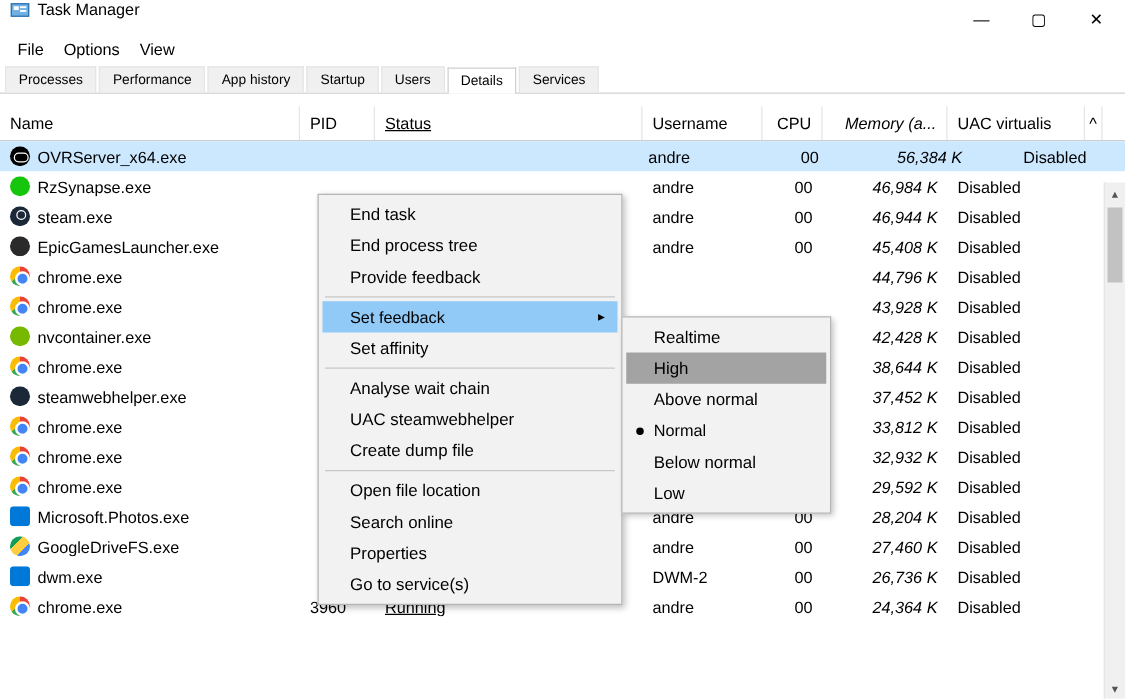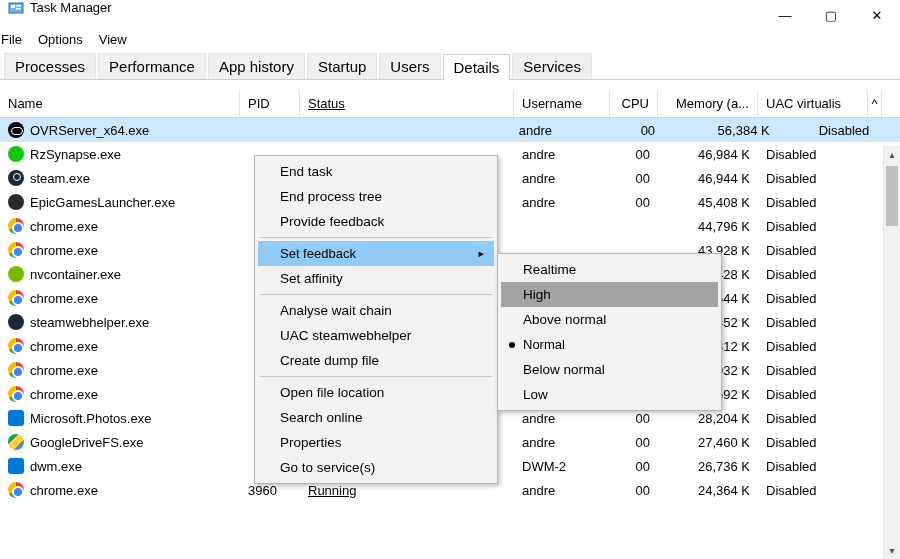--- a/index.html
+++ b/index.html
@@ -13,7 +13,7 @@
   .win-btn { width: 46px; height: 30px; display:flex; align-items:center; justify-content:center; font-family: "Segoe UI Symbol", sans-serif; font-size: 13px; }
 
   
-  .menubar { display: flex; gap: 16px; padding: 2px 10px 6px 1px; }
+  .menubar { display: flex; gap: 16px; padding: 2px 10px 6px 14px; }
   .menubar span { font-size: 13px; }
 
   

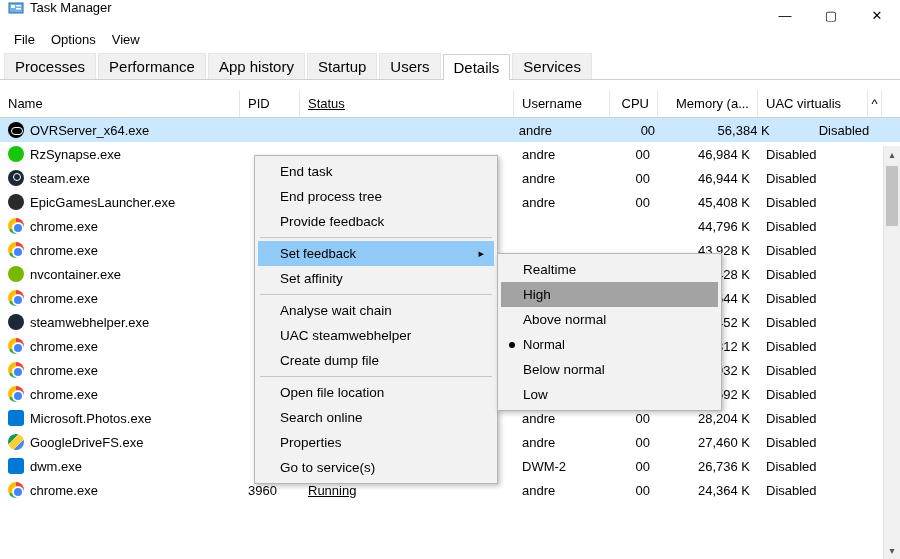--- a/index.html
+++ b/index.html
@@ -18,7 +18,7 @@
 
   
   .tabs { display: flex; border-bottom: 1px solid #d0d0d0; padding-left: 4px; }
-  .tab { padding: 4px 10px; border: 1px solid transparent; border-bottom: none; font-size: 15px; margin-right: 2px; }
+  .tab { padding: 4px 10px; border: 1px solid transparent; border-bottom: none; font-size: 11px; margin-right: 2px; }
   .tab.active { border-color: #d0d0d0; background: #fff; position: relative; top: 1px; }
   .tab:not(.active) { background: #f0f0f0; border-color: #e5e5e5; }
 

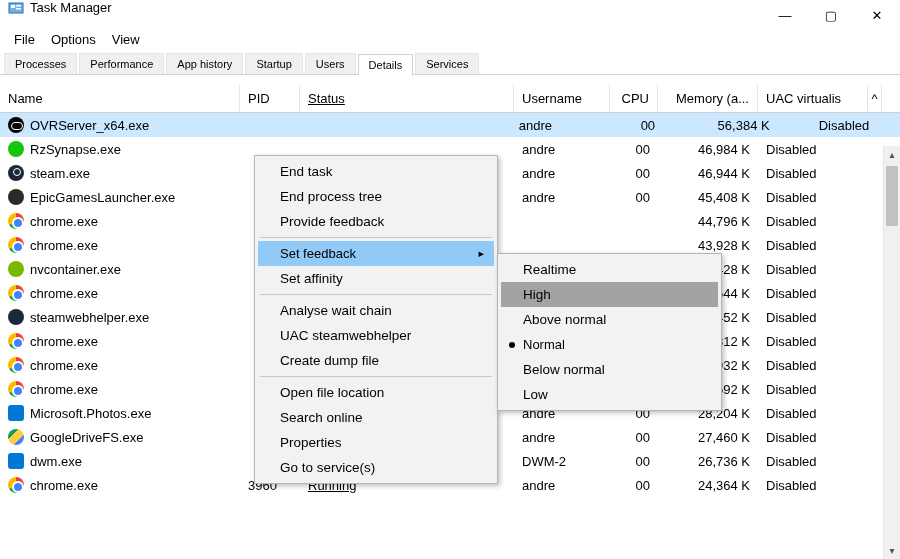--- a/index.html
+++ b/index.html
@@ -35,7 +35,7 @@
   .col-status { width: 214px; text-decoration: underline; }
   .col-user   { width: 96px; }
   .col-cpu    { width: 48px; text-align:right; }
-  .col-mem    { width: 100px; text-align:right; }
+  .col-mem    { width: 100px; text-align:right;font-style:italic; }
   .col-uac    { width: 110px; }
 
   .proc-icon { width:16px; height:16px; display:inline-block; border-radius:8px; }

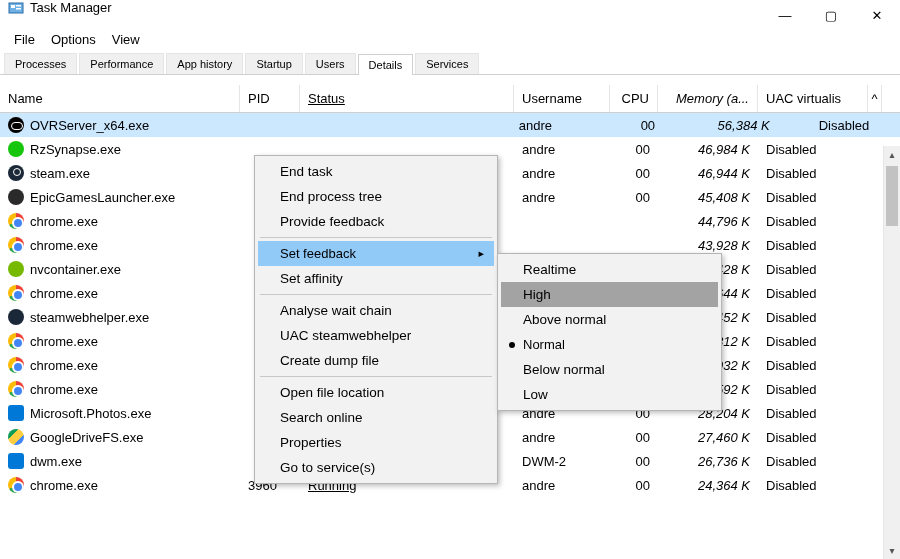--- a/index.html
+++ b/index.html
@@ -67,7 +67,7 @@
   .cm-arrow { position:absolute; right:10px; top:6px; font-size:11px; }
 
   
-  .sub-menu { position:absolute; left:497px; top:253px; width:225px; background:#f2f2f2; border:1px solid #b5b5b5; box-shadow:2px 2px 5px rgba(0,0,0,.25); padding:3px; z-index:11; }
+  .sub-menu { position:absolute; left:497px; top:253px; width:168px; background:#f2f2f2; border:1px solid #b5b5b5; box-shadow:2px 2px 5px rgba(0,0,0,.25); padding:3px; z-index:11; }
   .sm-item { padding:5px 22px; font-size:13.5px; position:relative;}
   .sm-item.sel { background:#a3a3a3; }
   .sm-bullet { position:absolute; left:6px; top:8px; width:10px; height:10px; display:flex; align-items:center; justify-content:center;}

